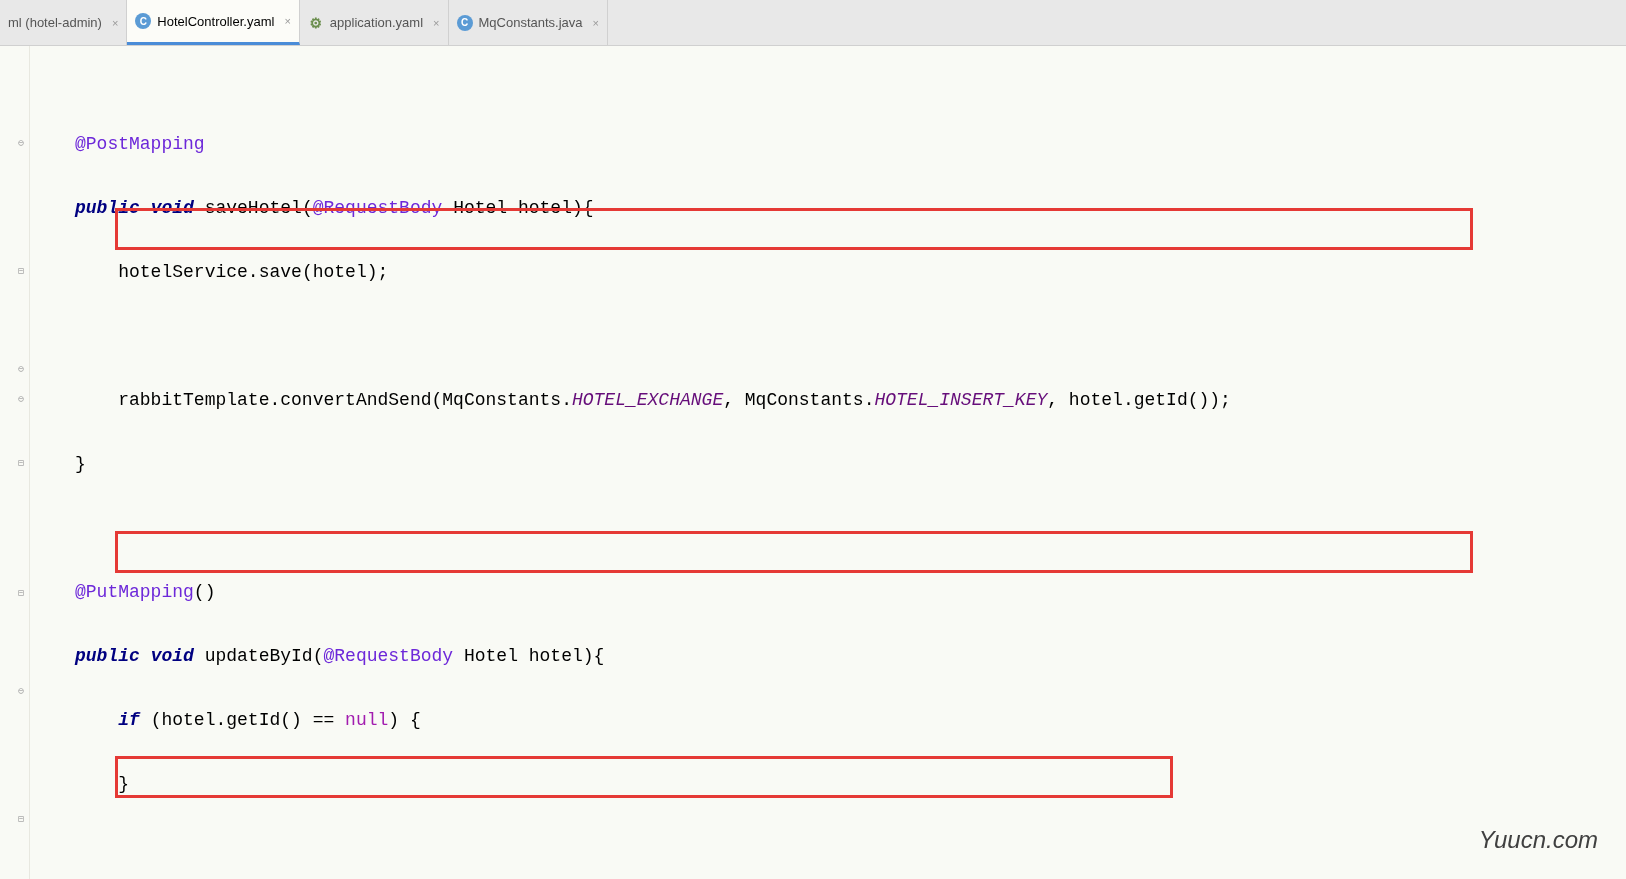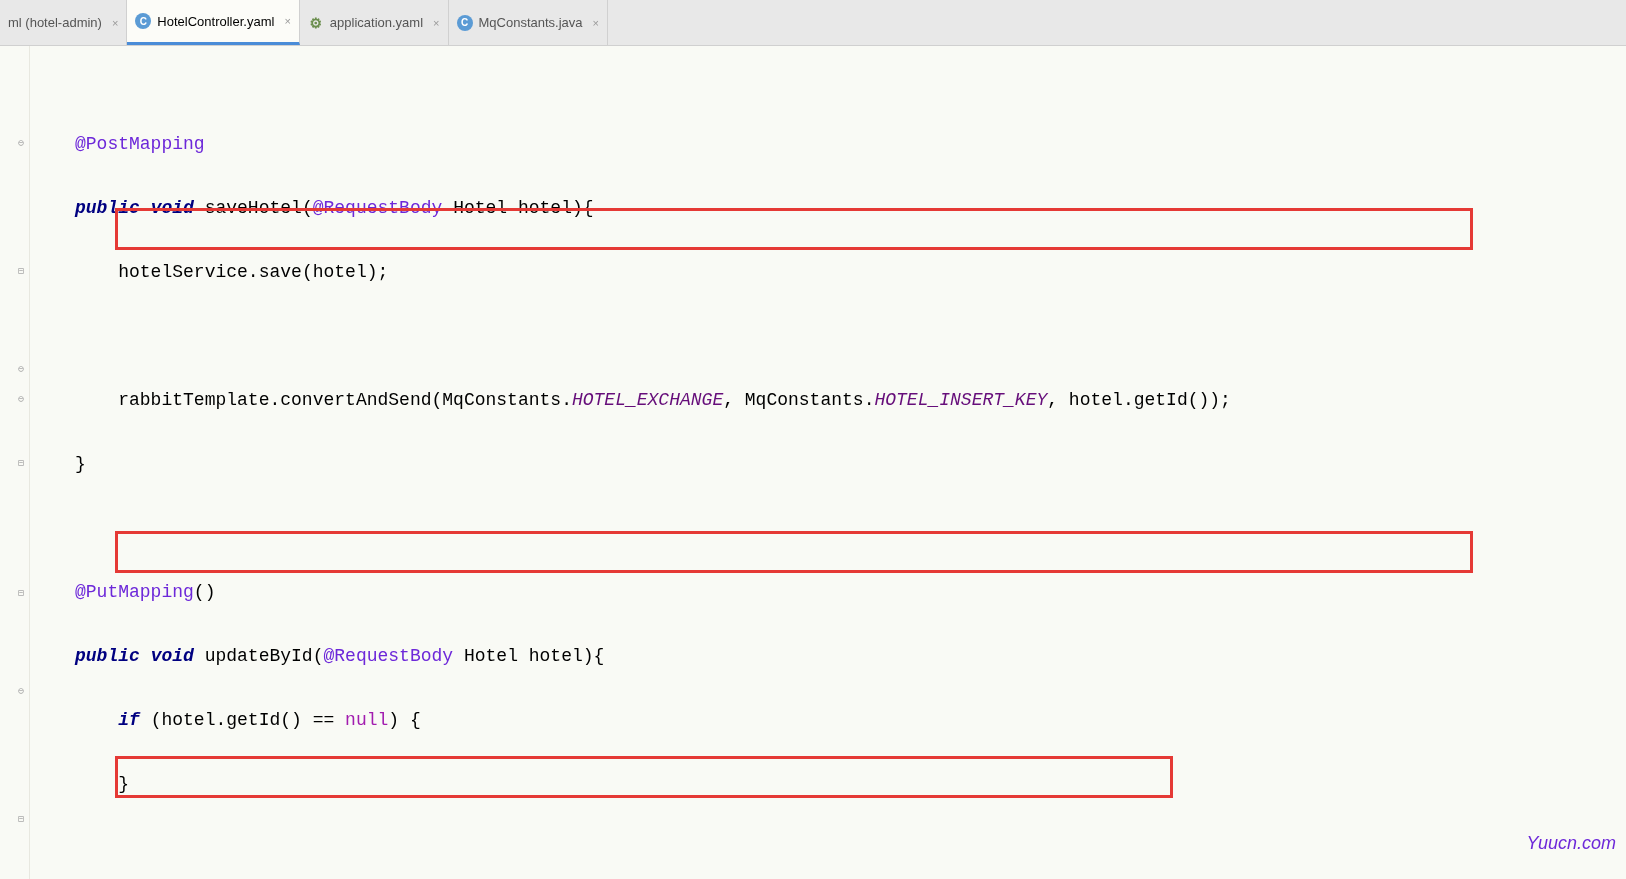--- a/index.html
+++ b/index.html
@@ -90,10 +90,10 @@
     }
     .watermark {
       position: absolute;
-      right: 10px;
+      right: 28px;
       bottom: 25px;
-      color: #6d28d9;
-      font-size: 18px;
+      color: #404040;
+      font-size: 24px;
       font-family: Arial, sans-serif;
       font-style: italic;
     }

